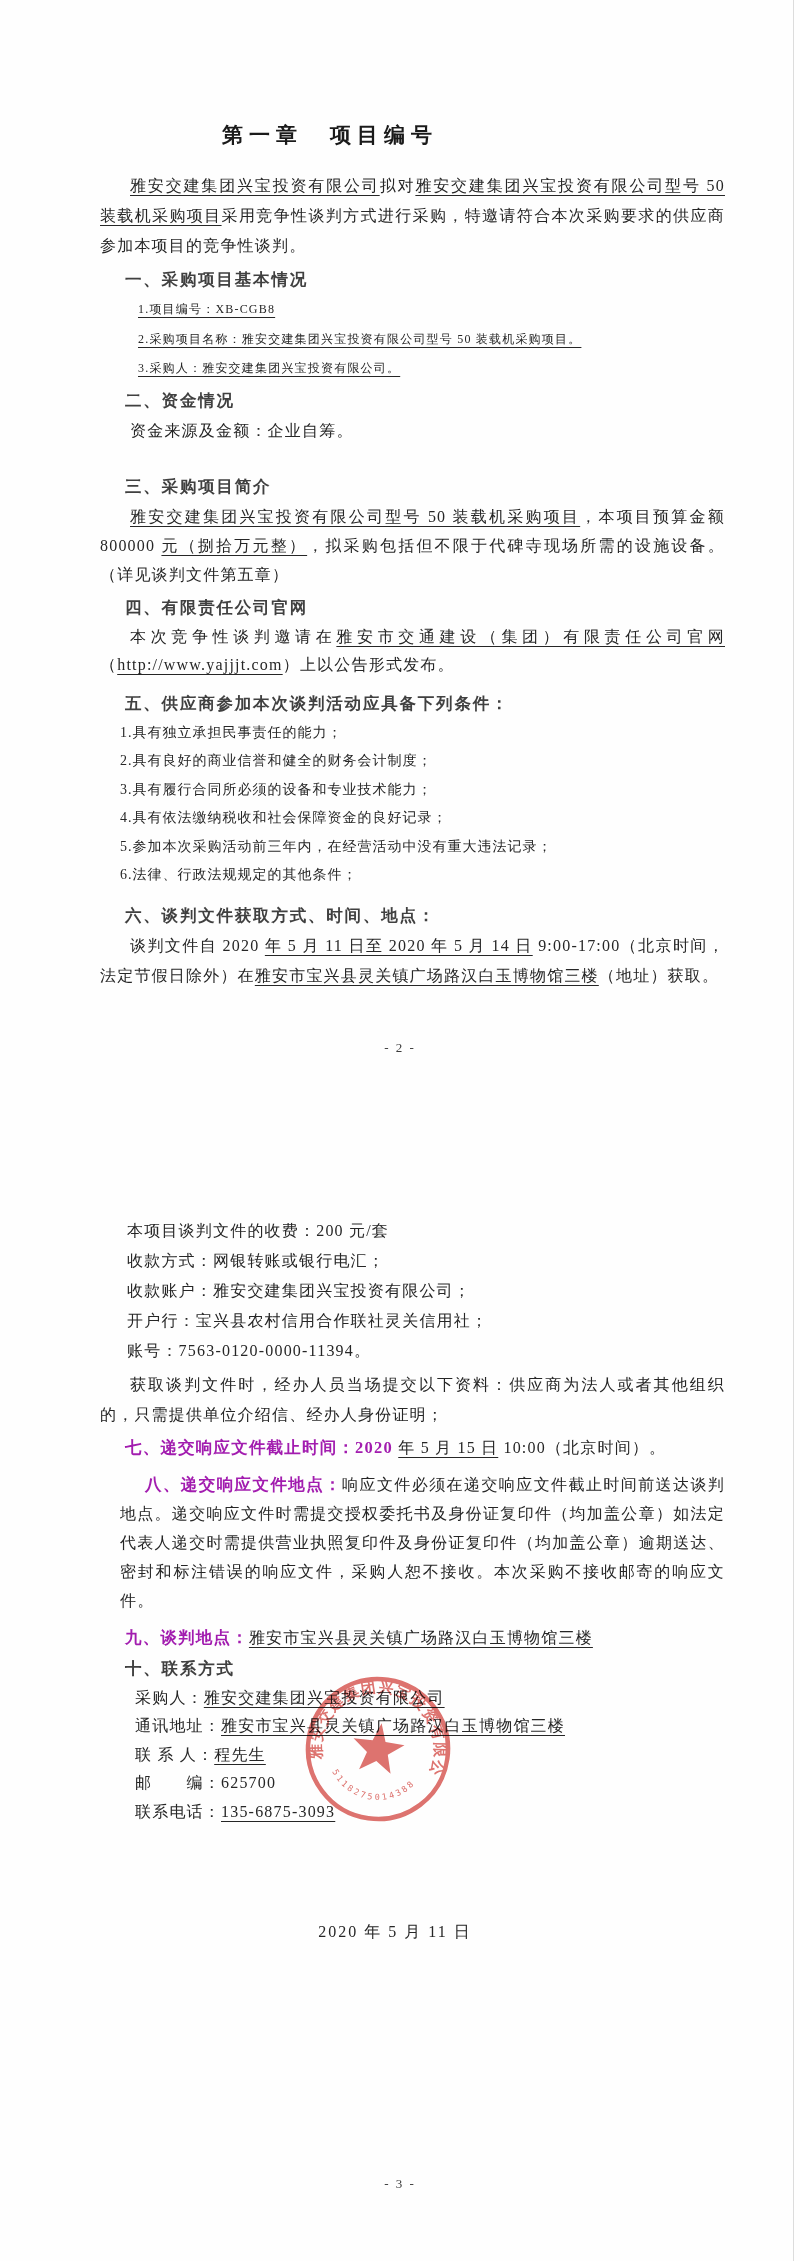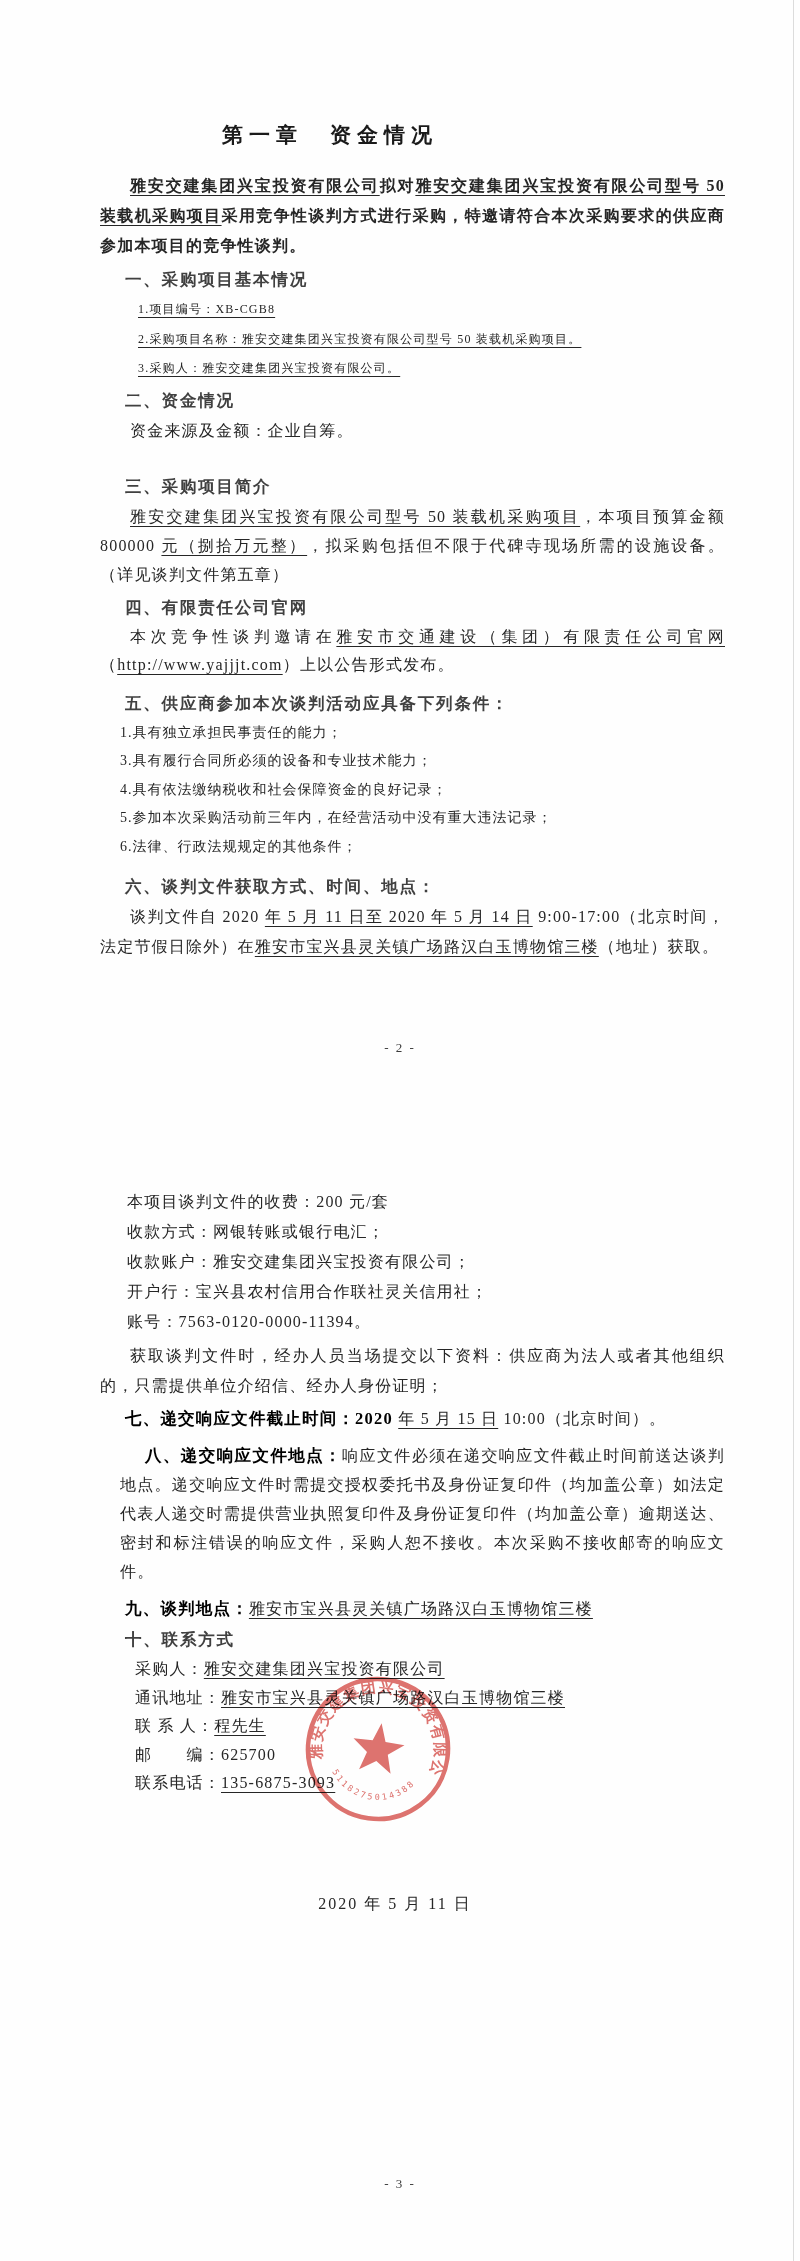--- a/index.html
+++ b/index.html
@@ -60,7 +60,7 @@
 
   <div class="tb">
 
-    <div class="doc-title">第一章　资金情况</div>
+    <div class="doc-title">第一章　项目编号</div>
 
     <div class="para ind30" style="margin-top:21px;font-weight:bold;"><span class="u">雅安交建集团兴宝投资有限公司</span><span>拟对</span><span class="u">雅安交建集团兴宝投资有限公司型号 50 装载机采购项目</span><span>采用竞争性谈判方式进行采购，特邀请符合本次采购要求的供应商参加本项目的竞争性谈判。</span></div>
 

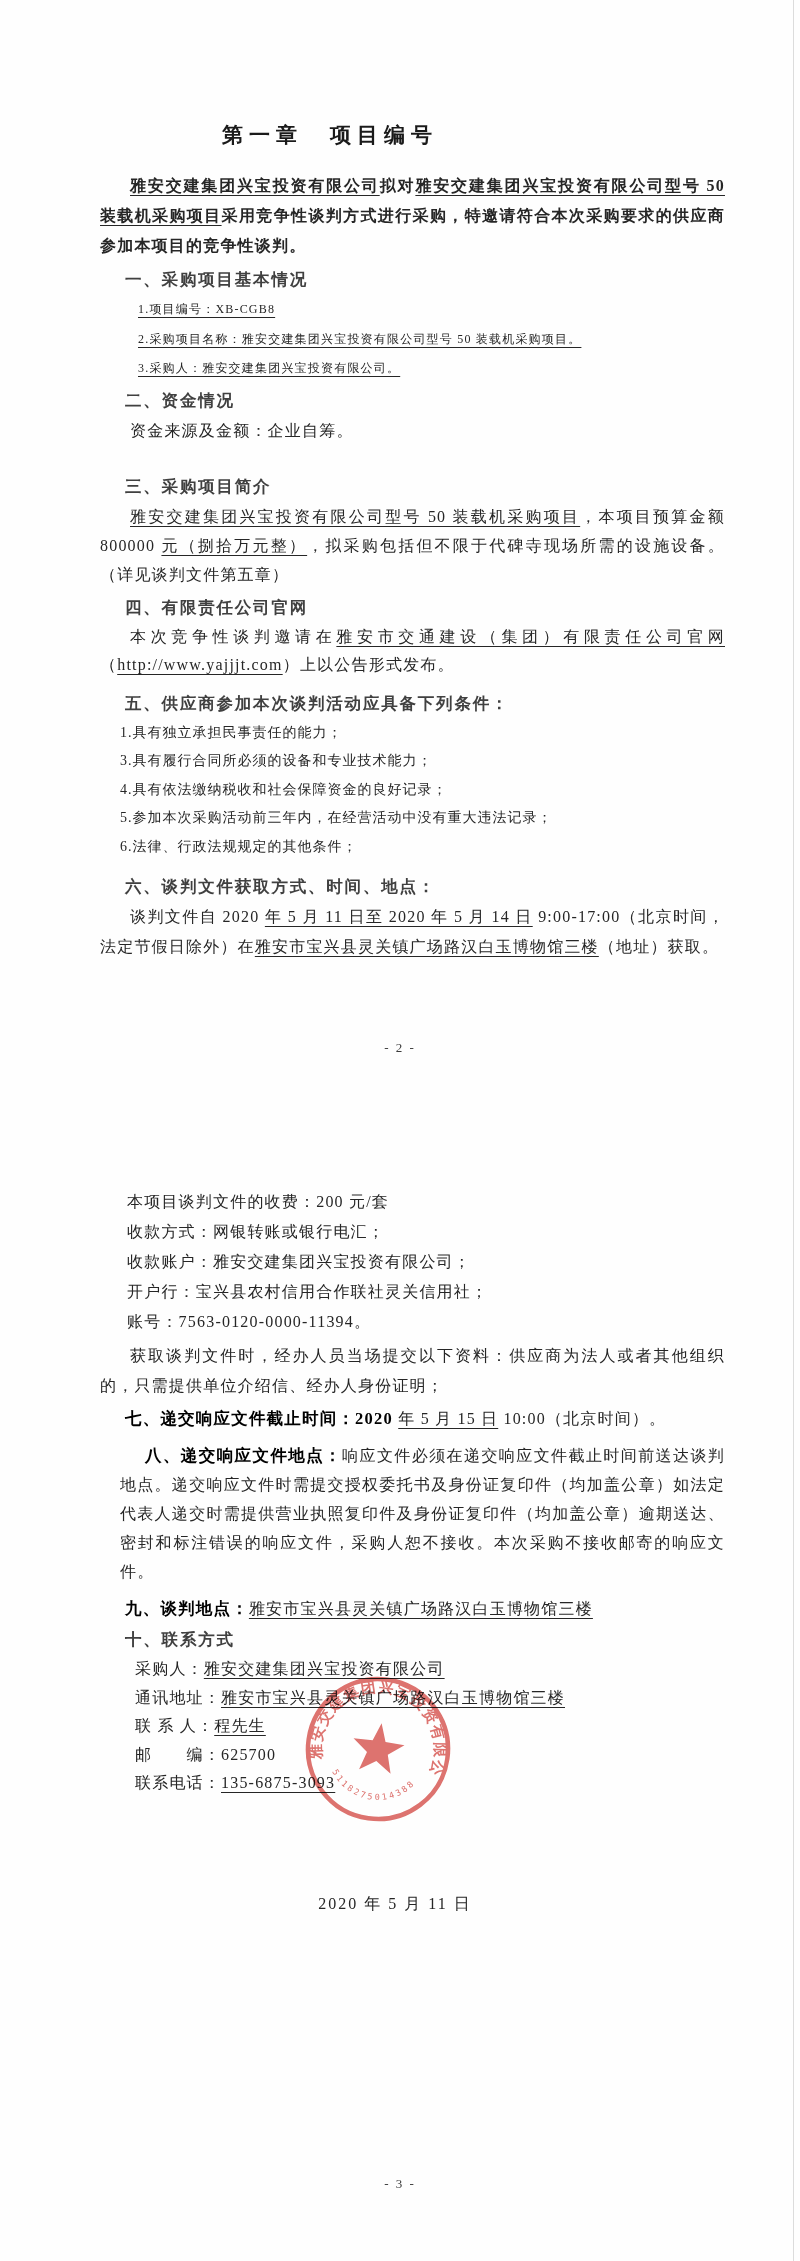--- a/index.html
+++ b/index.html
@@ -62,7 +62,7 @@
 
     <div class="doc-title">第一章　项目编号</div>
 
-    <div class="para ind30" style="margin-top:21px;font-weight:bold;"><span class="u">雅安交建集团兴宝投资有限公司</span><span>拟对</span><span class="u">雅安交建集团兴宝投资有限公司型号 50 装载机采购项目</span><span>采用竞争性谈判方式进行采购，特邀请符合本次采购要求的供应商参加本项目的竞争性谈判。</span></div>
+    <div class="para ind30" style="margin-top:21px;"><span class="u">雅安交建集团兴宝投资有限公司</span><span>拟对</span><span class="u">雅安交建集团兴宝投资有限公司型号 50 装载机采购项目</span><span>采用竞争性谈判方式进行采购，特邀请符合本次采购要求的供应商参加本项目的竞争性谈判。</span></div>
 
     <div class="h" style="margin-top:4px;">一、采购项目基本情况</div>
     <div class="item"><span class="u">1.项目编号：XB-CGB8</span></div>

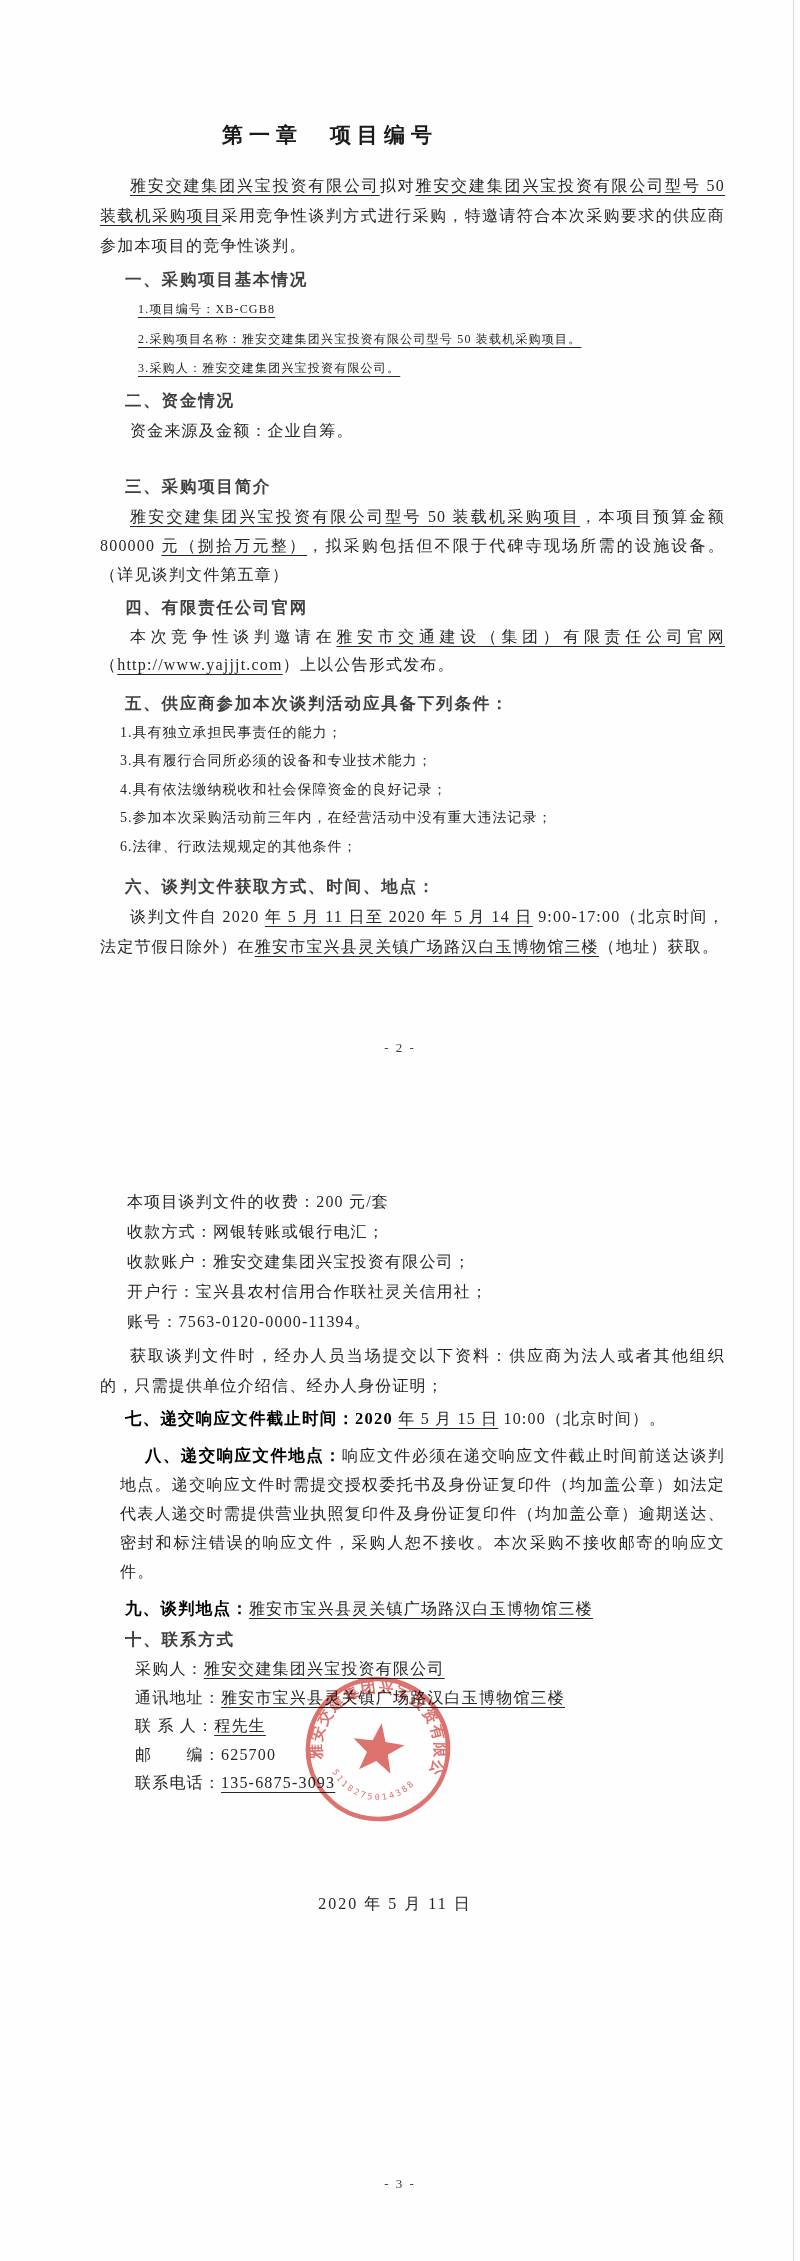--- a/index.html
+++ b/index.html
@@ -81,6 +81,7 @@
     <div class="h" style="margin-top:10px;">五、供应商参加本次谈判活动应具备下列条件：</div>
     <div>
       <div class="cond">1.具有独立承担民事责任的能力；</div>
+      <div class="cond">2.具有良好的商业信誉和健全的财务会计制度；</div>
       <div class="cond">3.具有履行合同所必须的设备和专业技术能力；</div>
       <div class="cond">4.具有依法缴纳税收和社会保障资金的良好记录；</div>
       <div class="cond">5.参加本次采购活动前三年内，在经营活动中没有重大违法记录；</div>

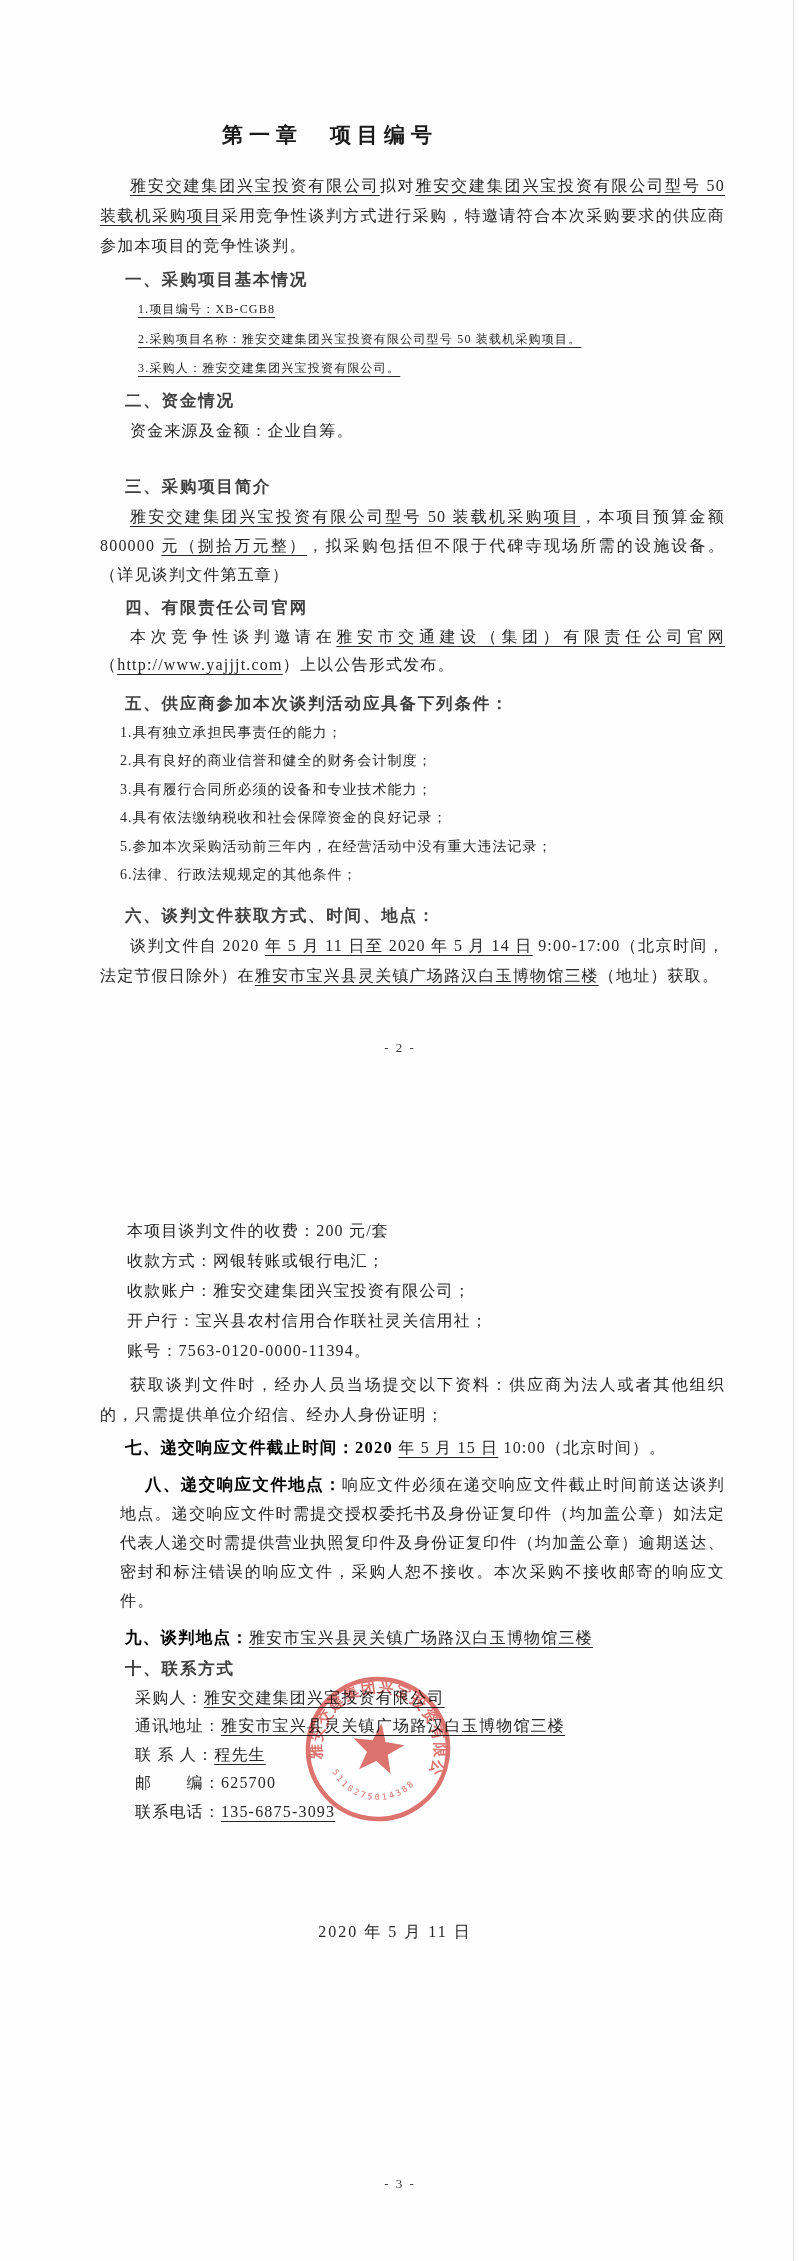--- a/index.html
+++ b/index.html
@@ -32,7 +32,7 @@
   .u { text-decoration:underline; text-underline-offset:4px; text-decoration-thickness:1px; }
   .cond { font-size:14px; line-height:28.5px; letter-spacing:1px; text-indent:20px; }
   .fee-line { font-size:16px; line-height:30px; letter-spacing:1.2px; text-indent:27px; }
-  .hb { font-weight:bold; font-size:16.5px; color:#000000; }
+  .hb { font-weight:bold; font-size:16.5px; color:#a21caf; }
   .inline-sec {
     font-size:16px; line-height:29px; letter-spacing:1.2px;
     text-align:justify; text-justify:inter-ideograph; text-indent:25px;

